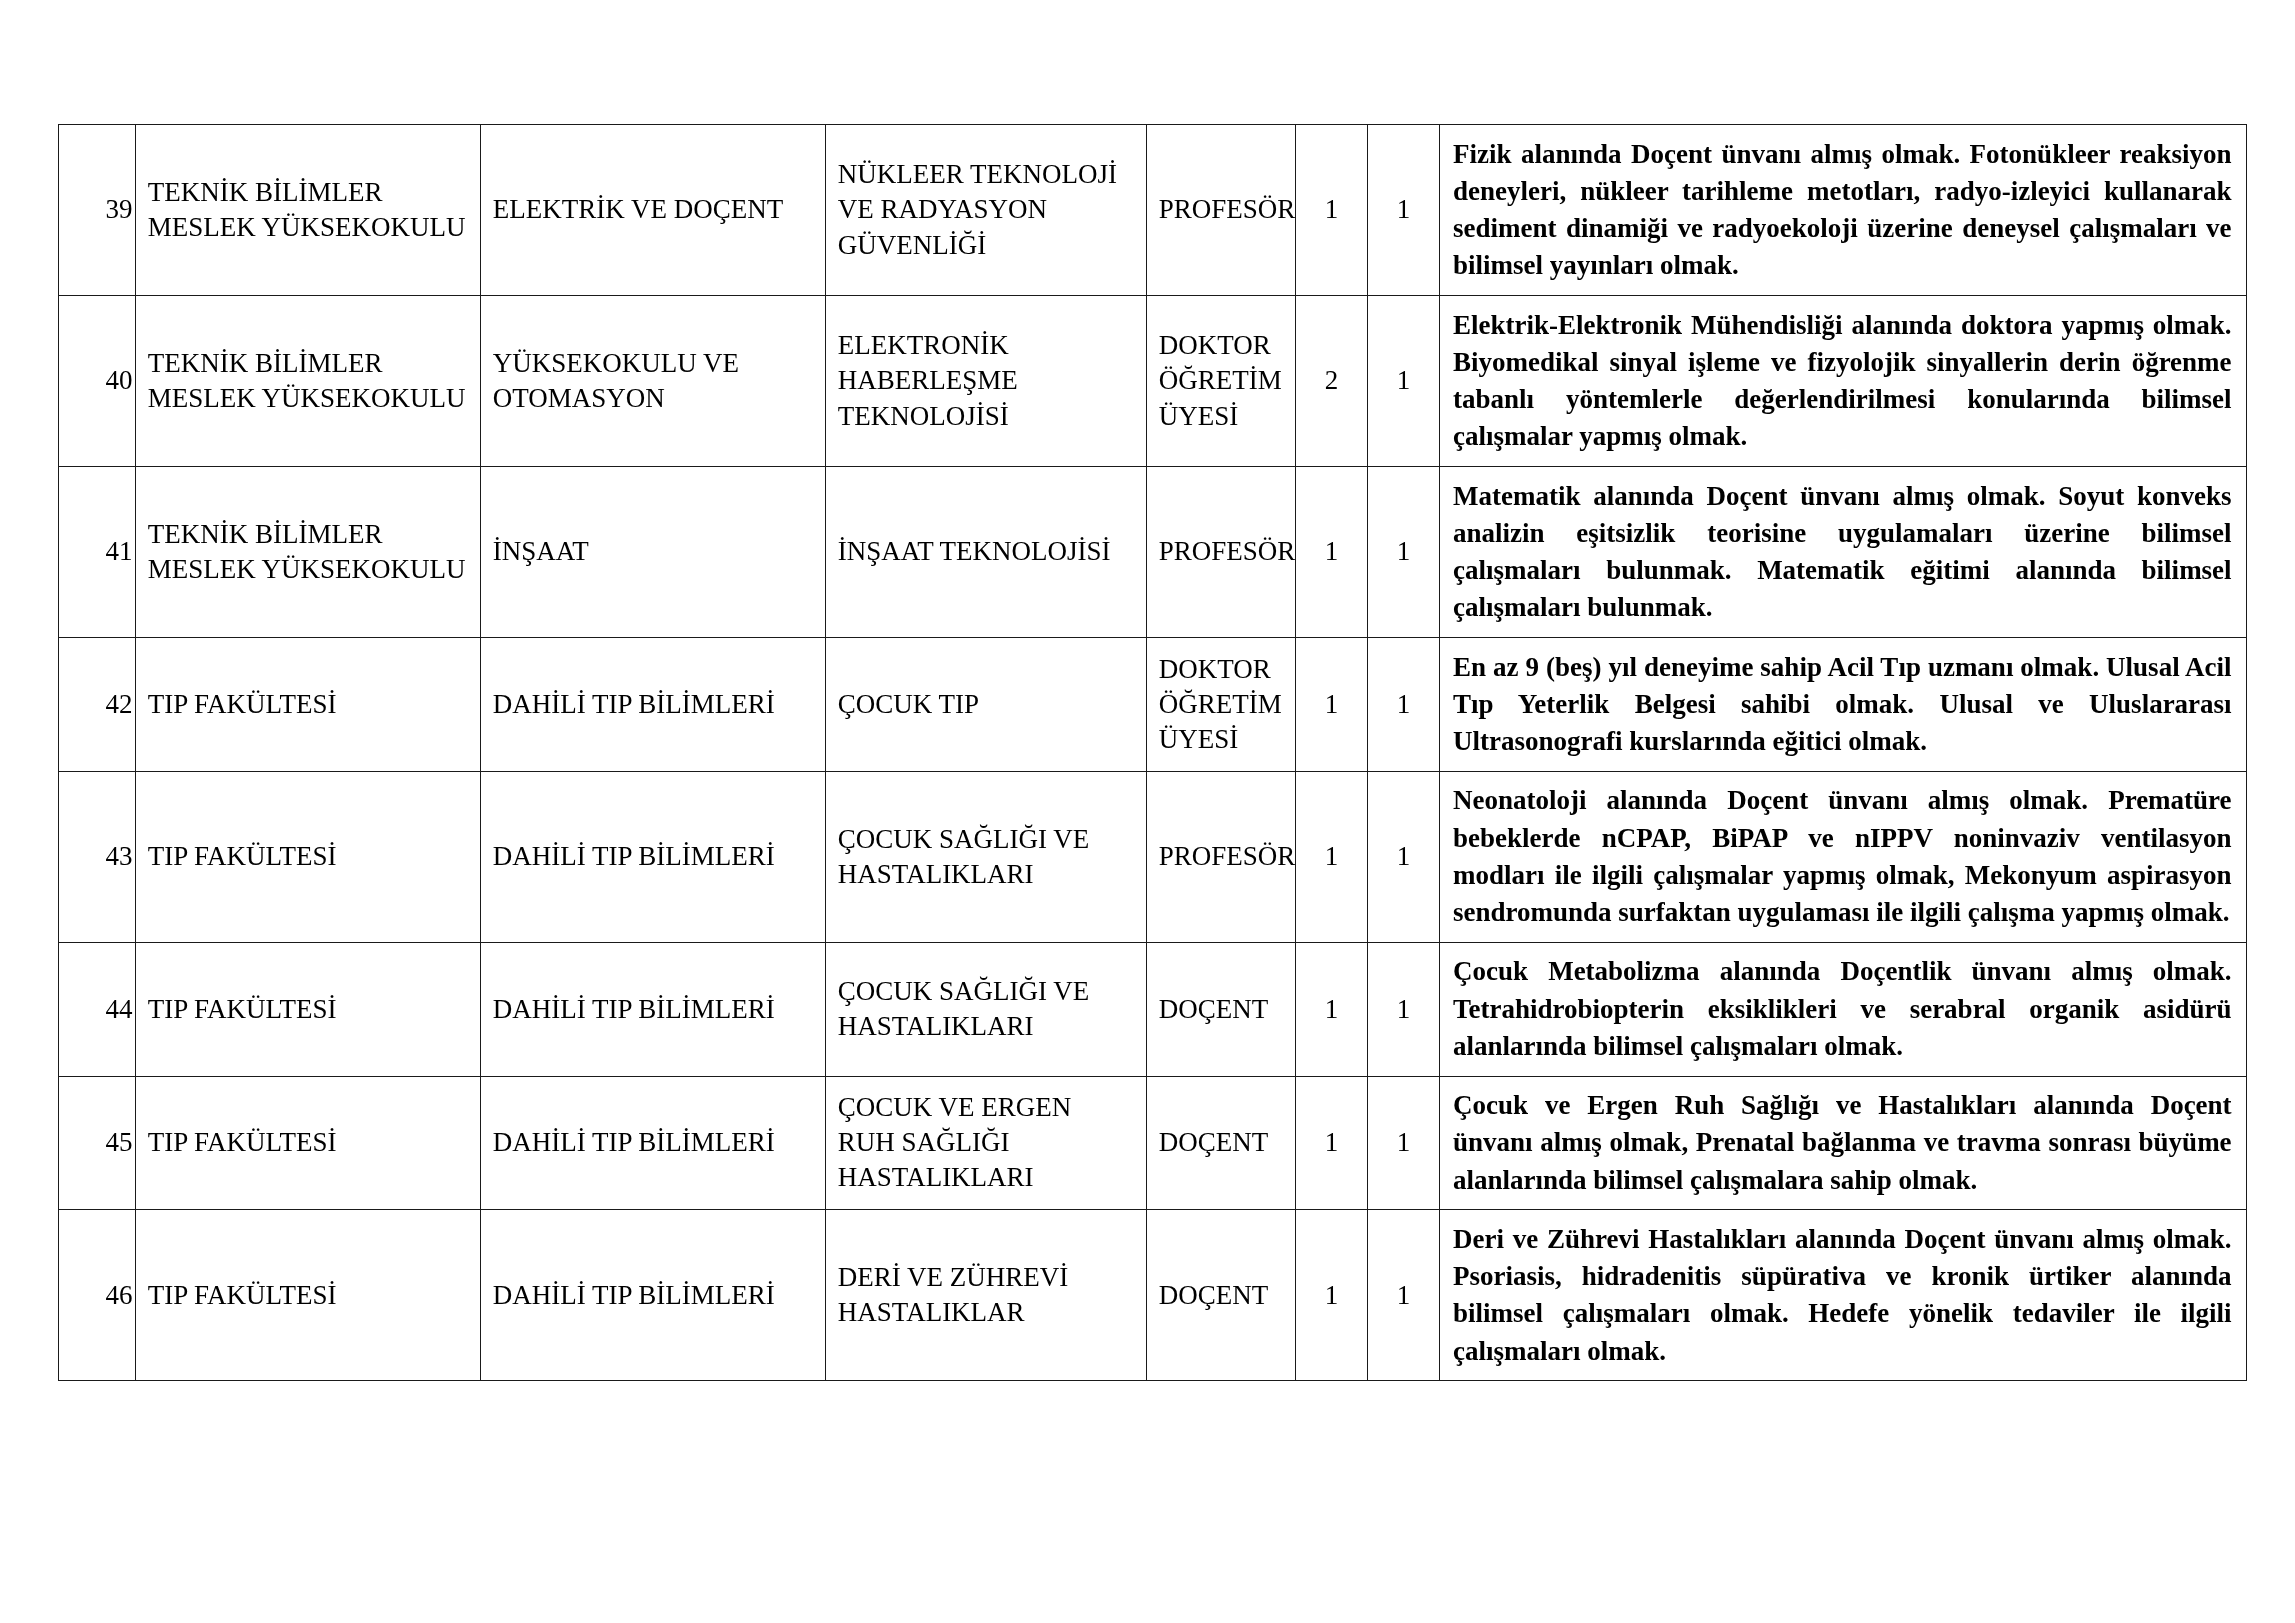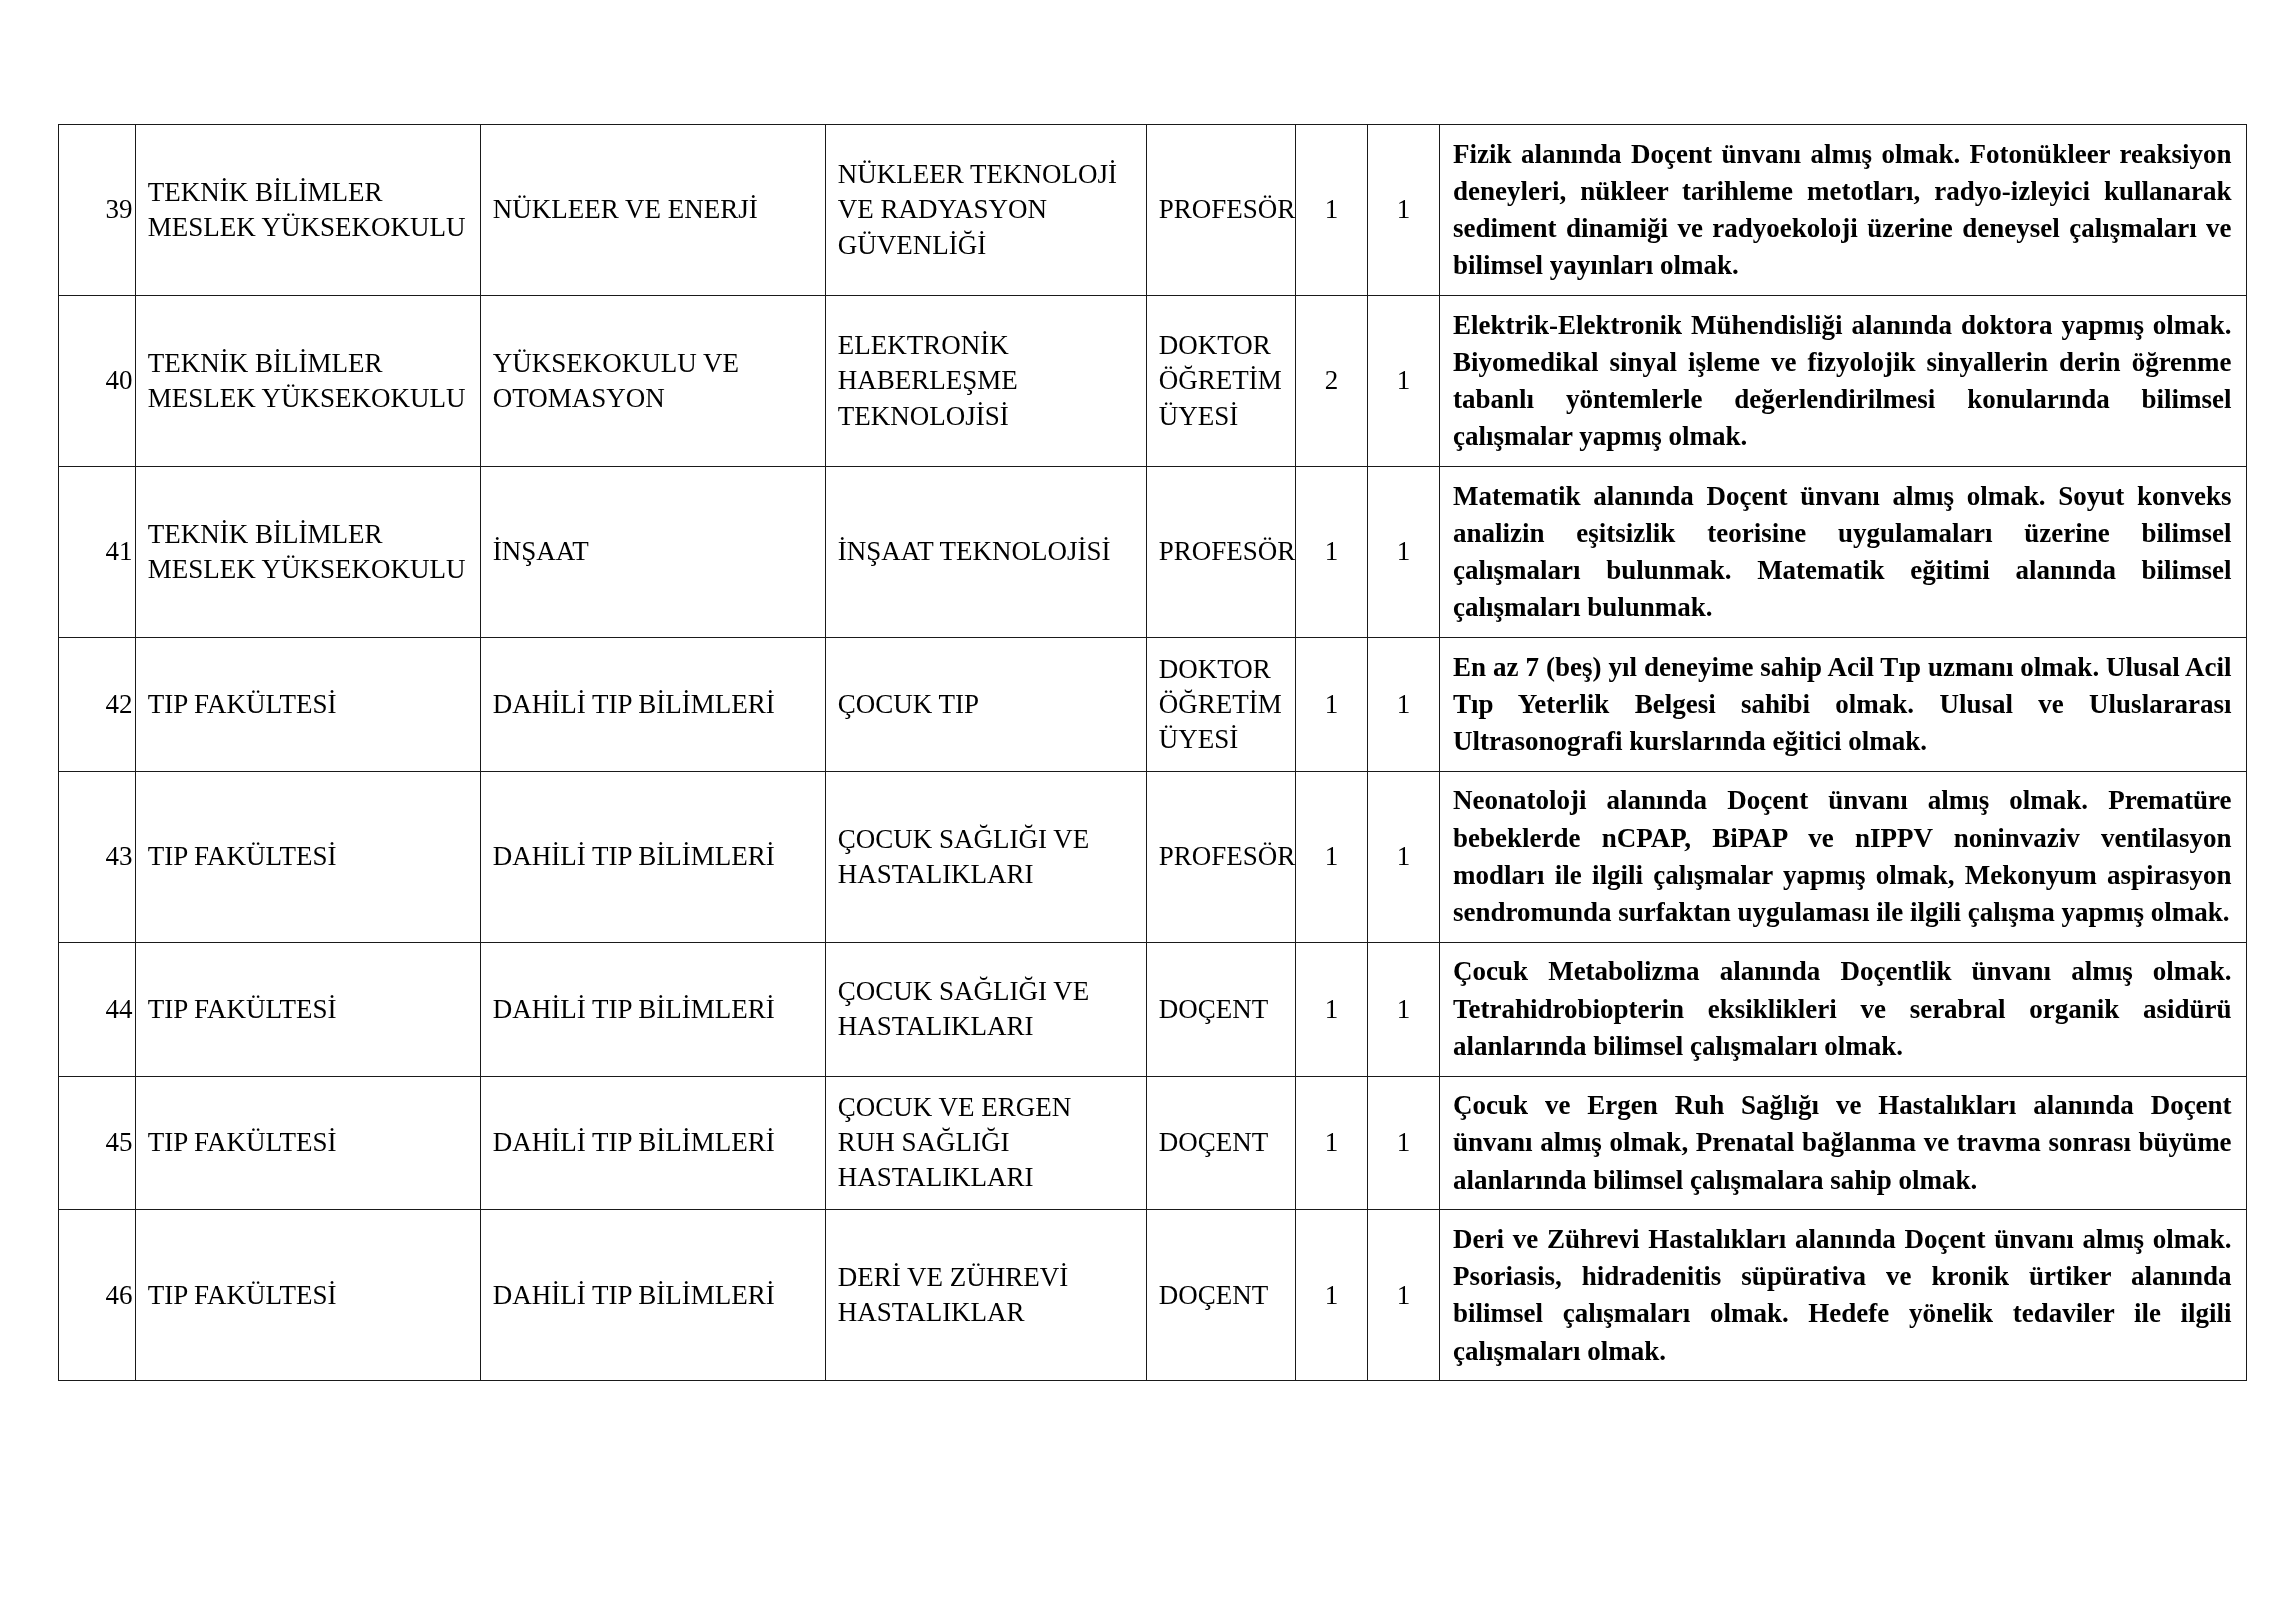--- a/index.html
+++ b/index.html
@@ -102,7 +102,7 @@
             <div class="cell name">TEKNİK BİLİMLER MESLEK YÜKSEKOKULU</div>
           </td>
         <td>
-            <div class="cell name">NÜKLEER VE ENERJİ</div>
+            <div class="cell name">ELEKTRİK VE DOÇENT</div>
           </td>
         <td>
             <div class="cell name">NÜKLEER TEKNOLOJİ VE RADYASYON GÜVENLİĞİ</div>

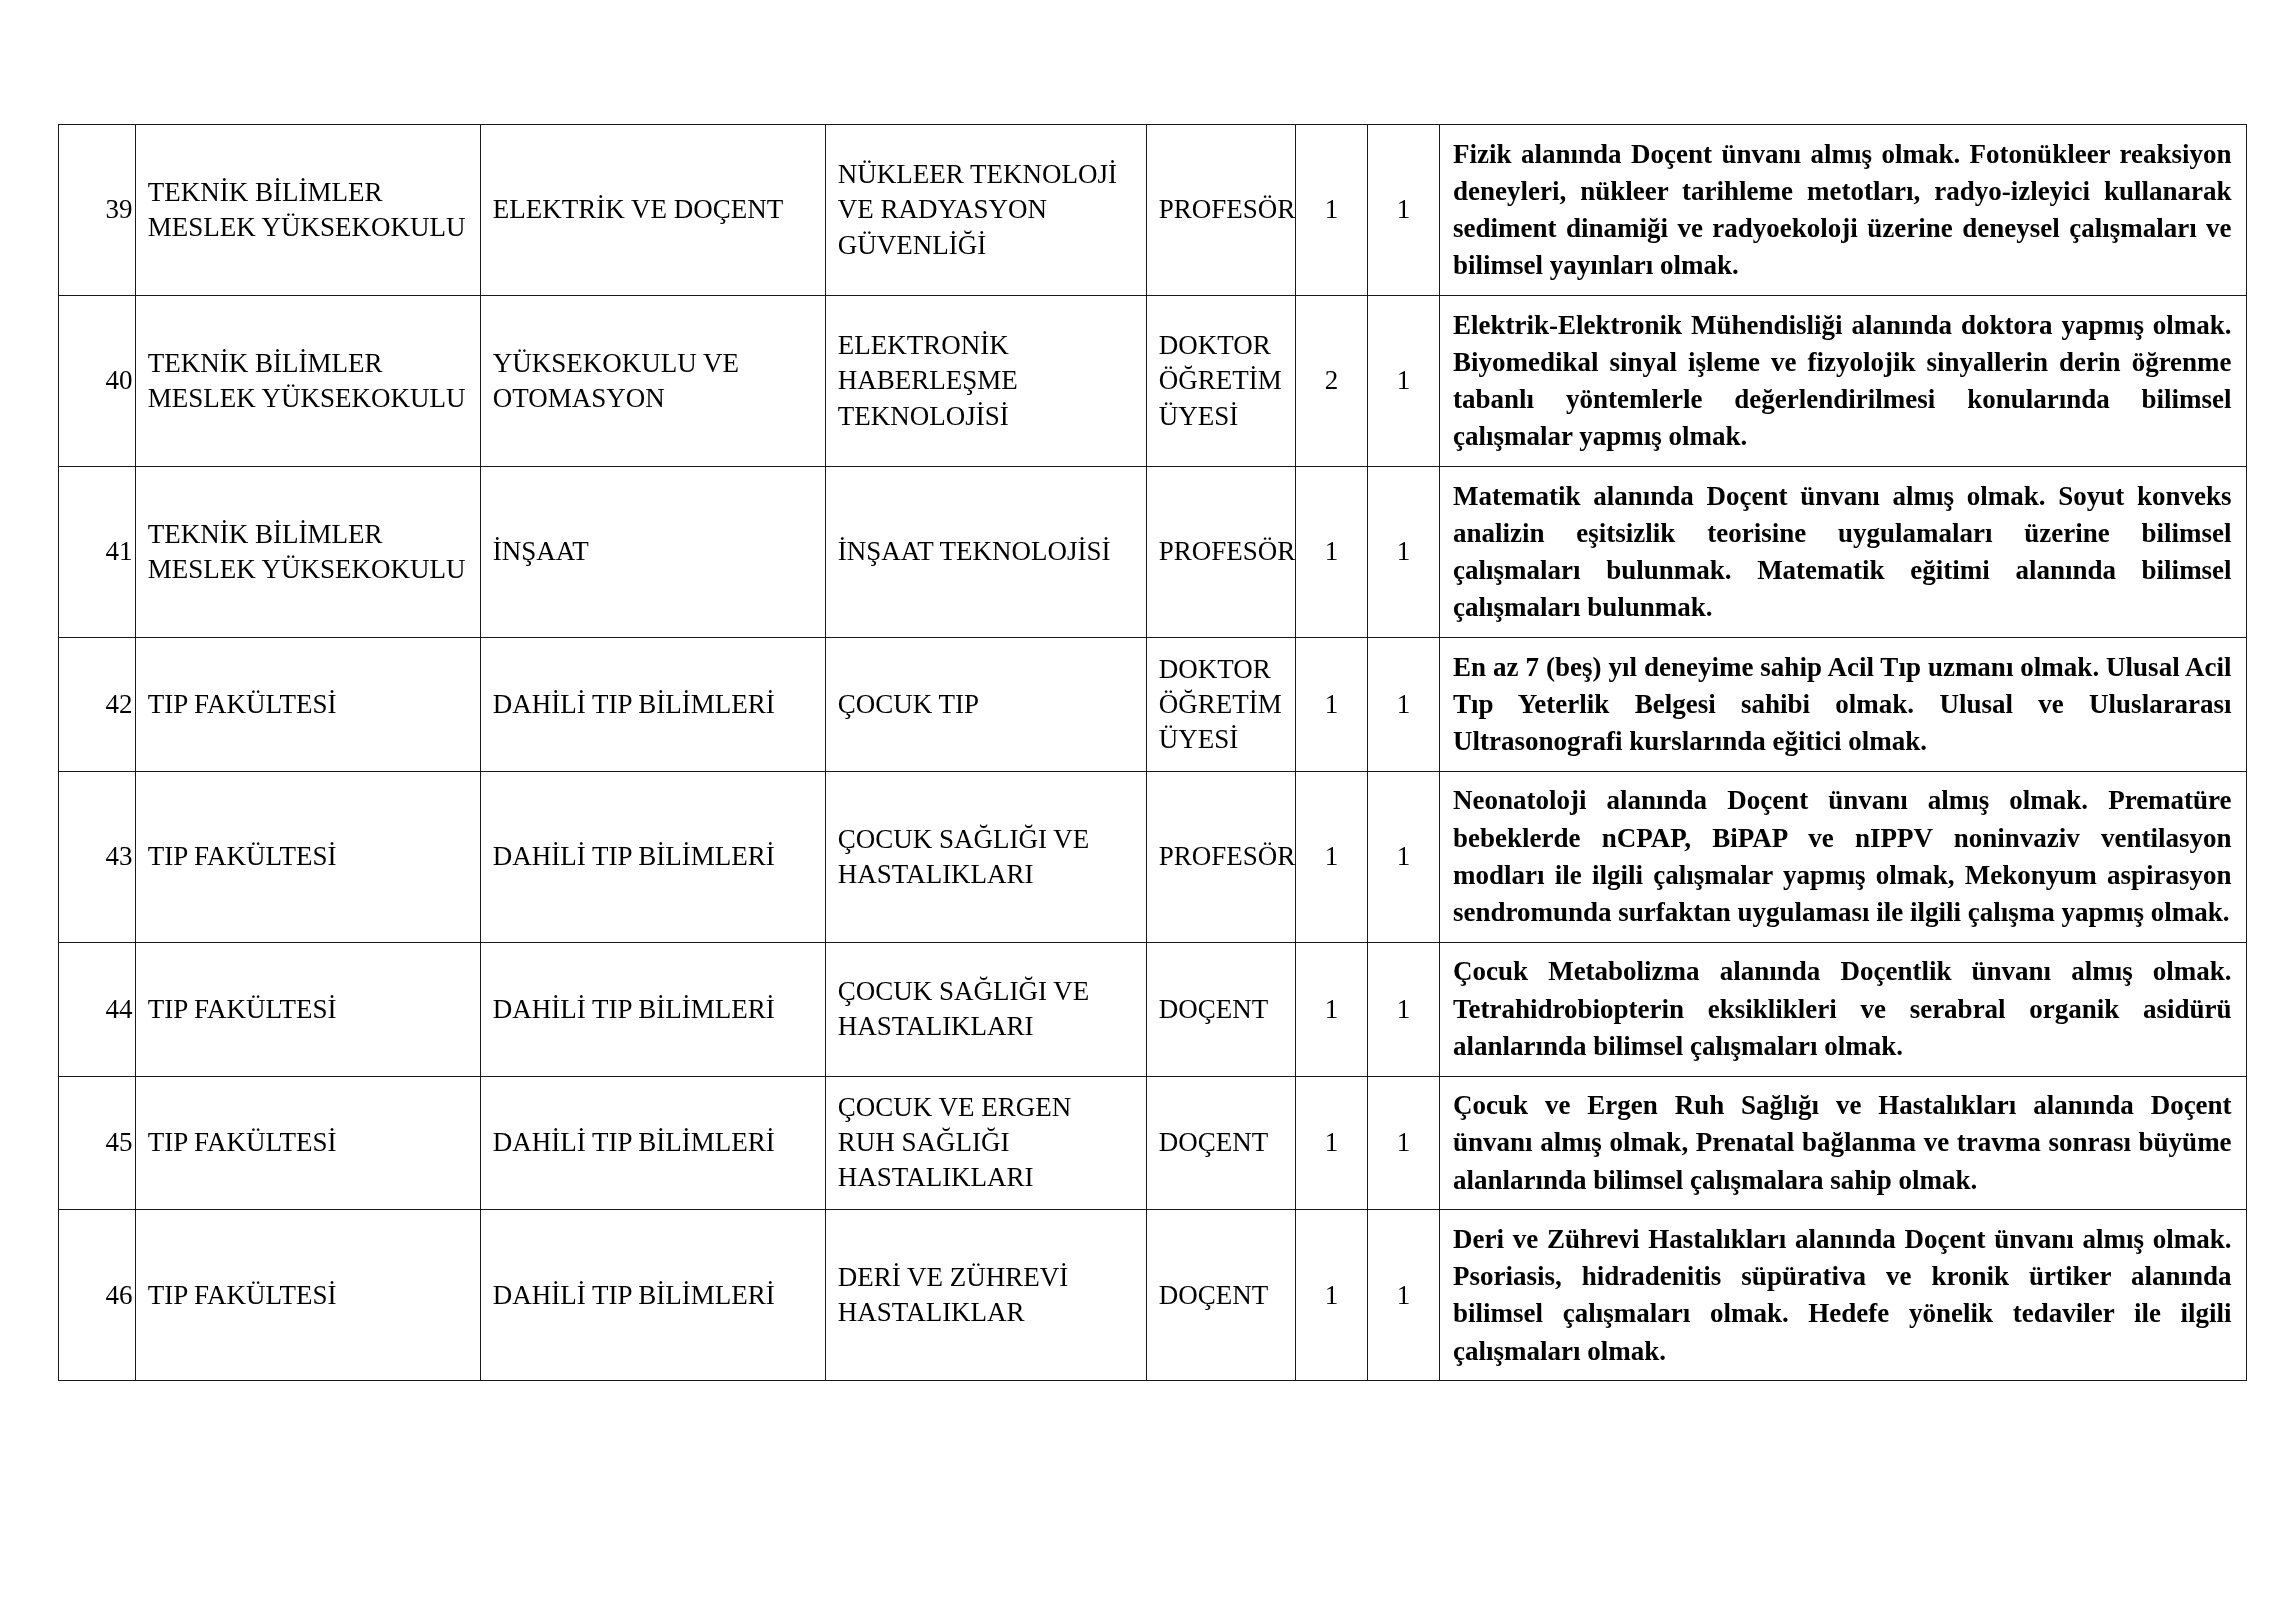--- a/index.html
+++ b/index.html
@@ -198,7 +198,7 @@
             <div class="cell num">1</div>
           </td>
         <td>
-            <div class="cell desc">En az 7 (beş) yıl deneyime sahip Acil Tıp uzmanı olmak. Ulusal Acil Tıp Yeterlik Belgesi sahibi olmak. Ulusal ve Uluslararası Ultrasonografi kurslarında eğitici olmak.</div>
+            <div class="cell desc">En az 9 (beş) yıl deneyime sahip Acil Tıp uzmanı olmak. Ulusal Acil Tıp Yeterlik Belgesi sahibi olmak. Ulusal ve Uluslararası Ultrasonografi kurslarında eğitici olmak.</div>
           </td>
       </tr>
 

